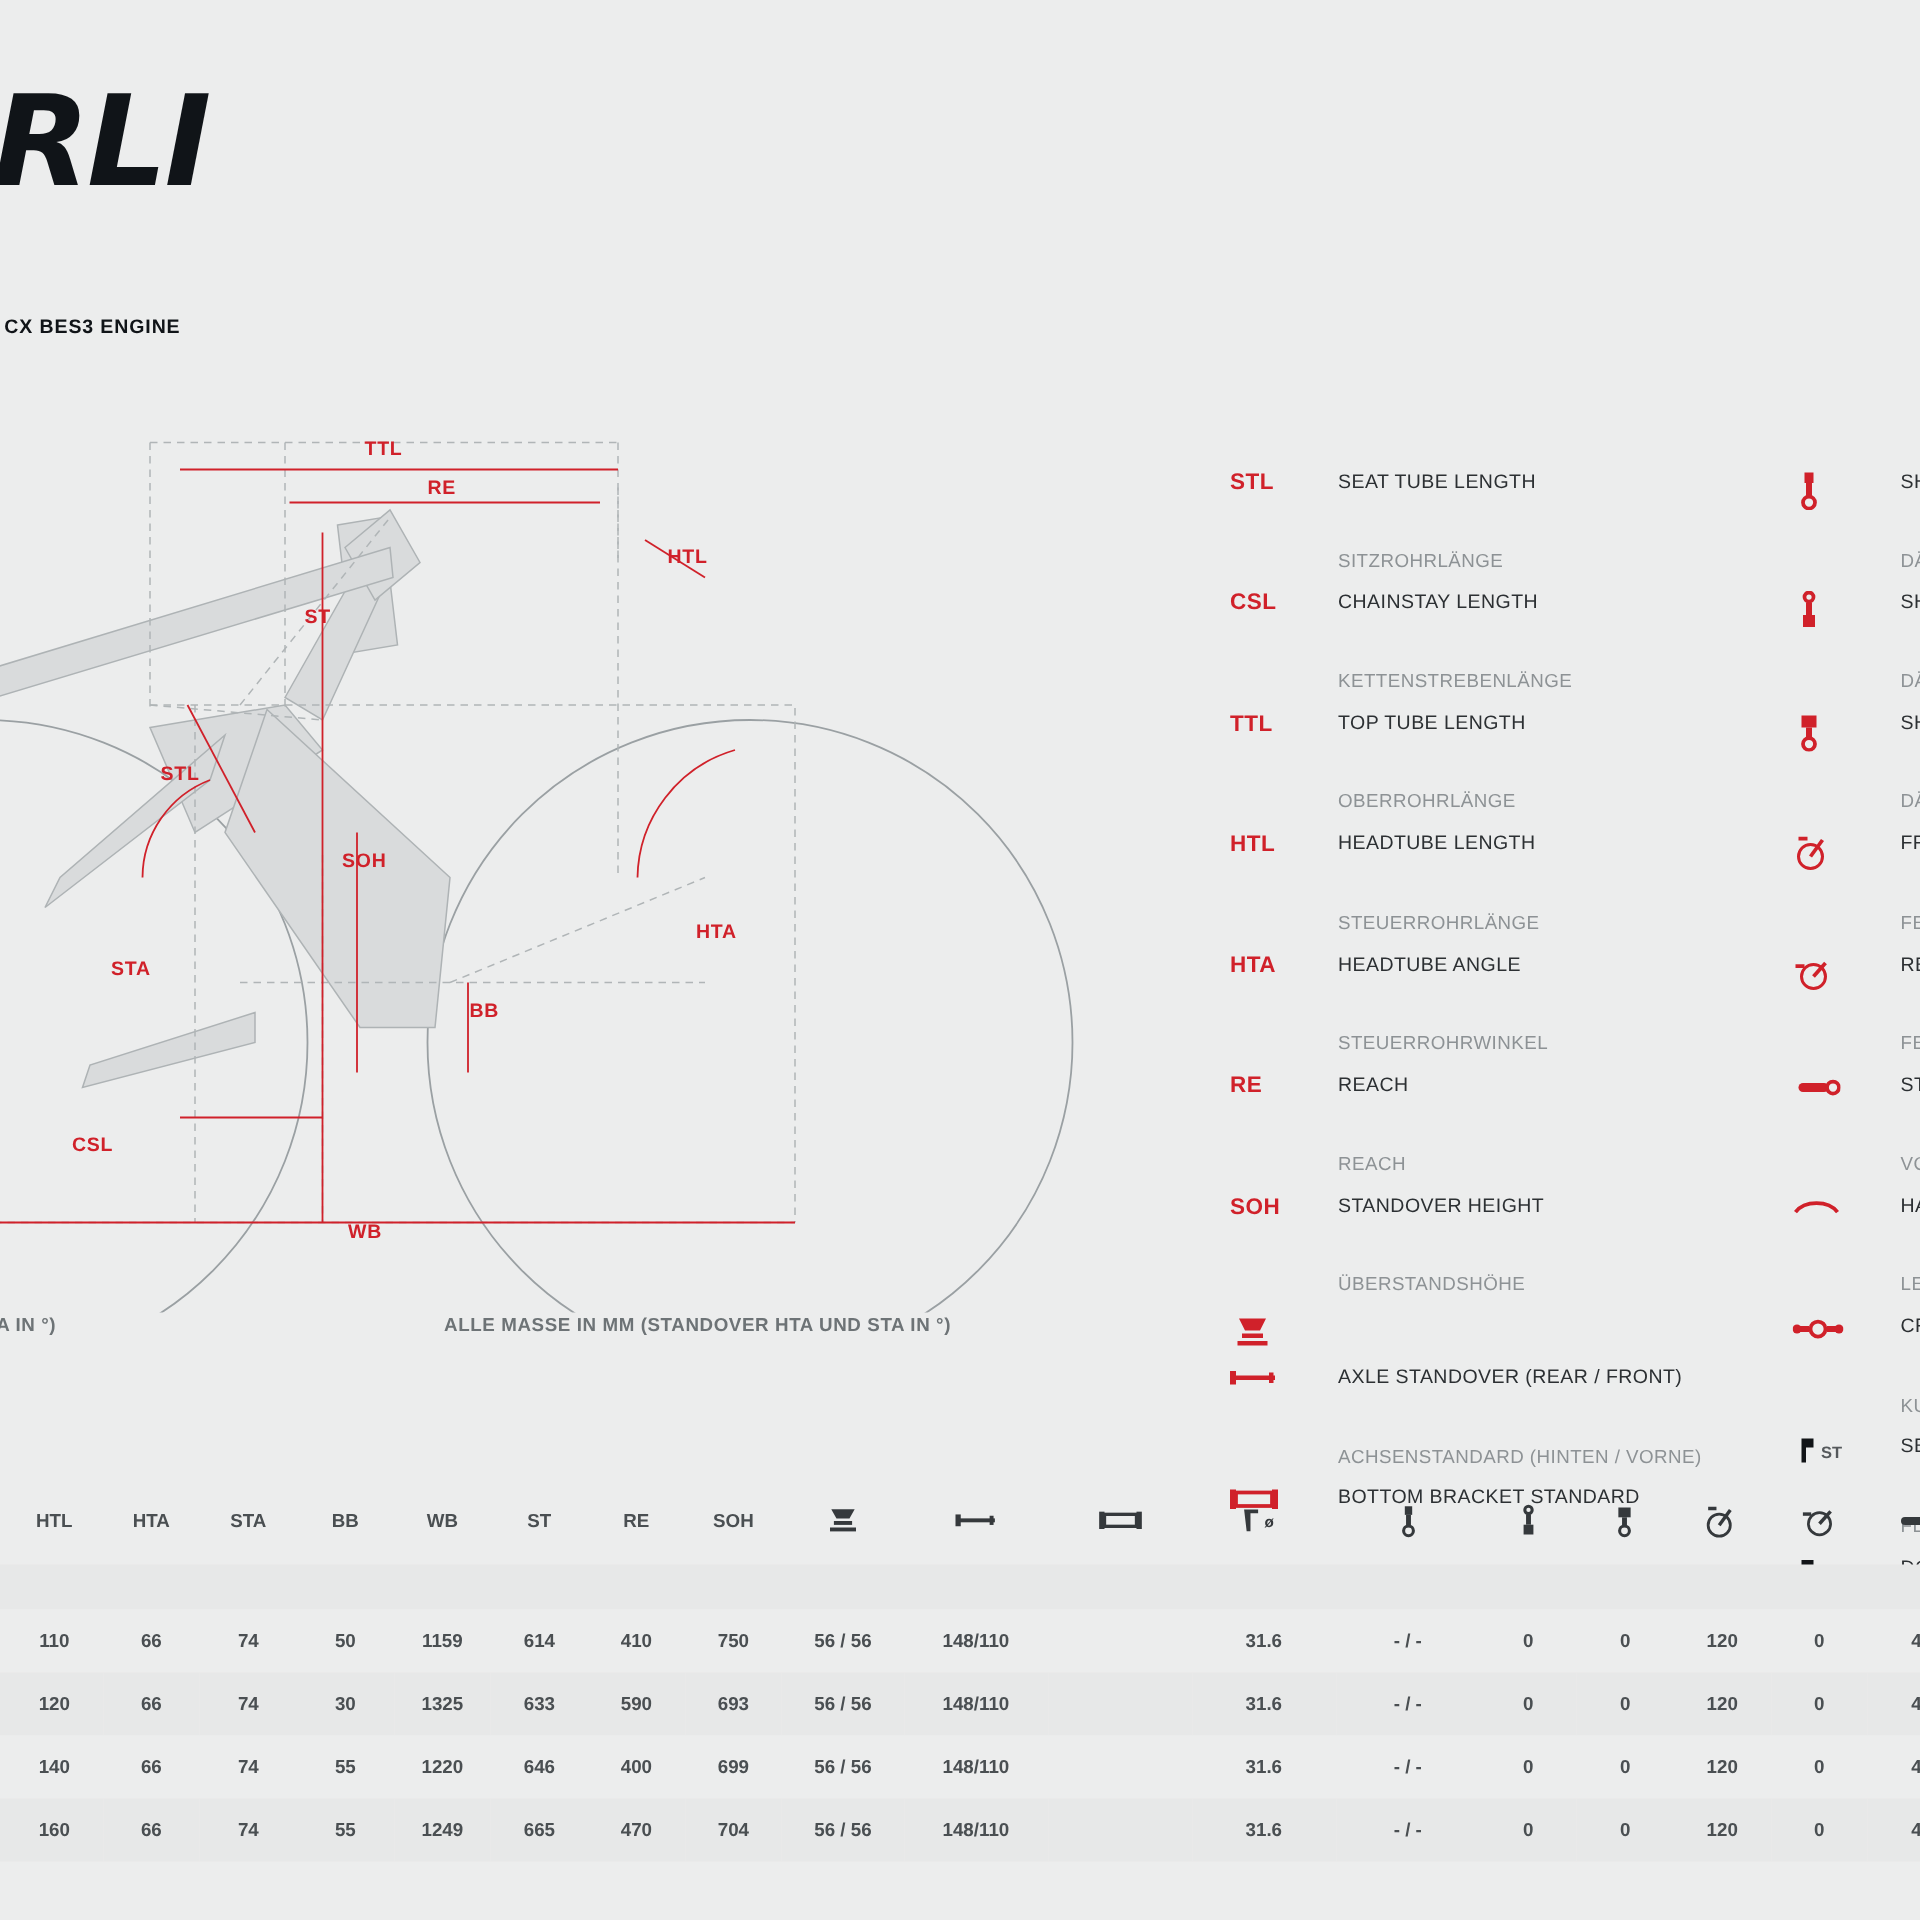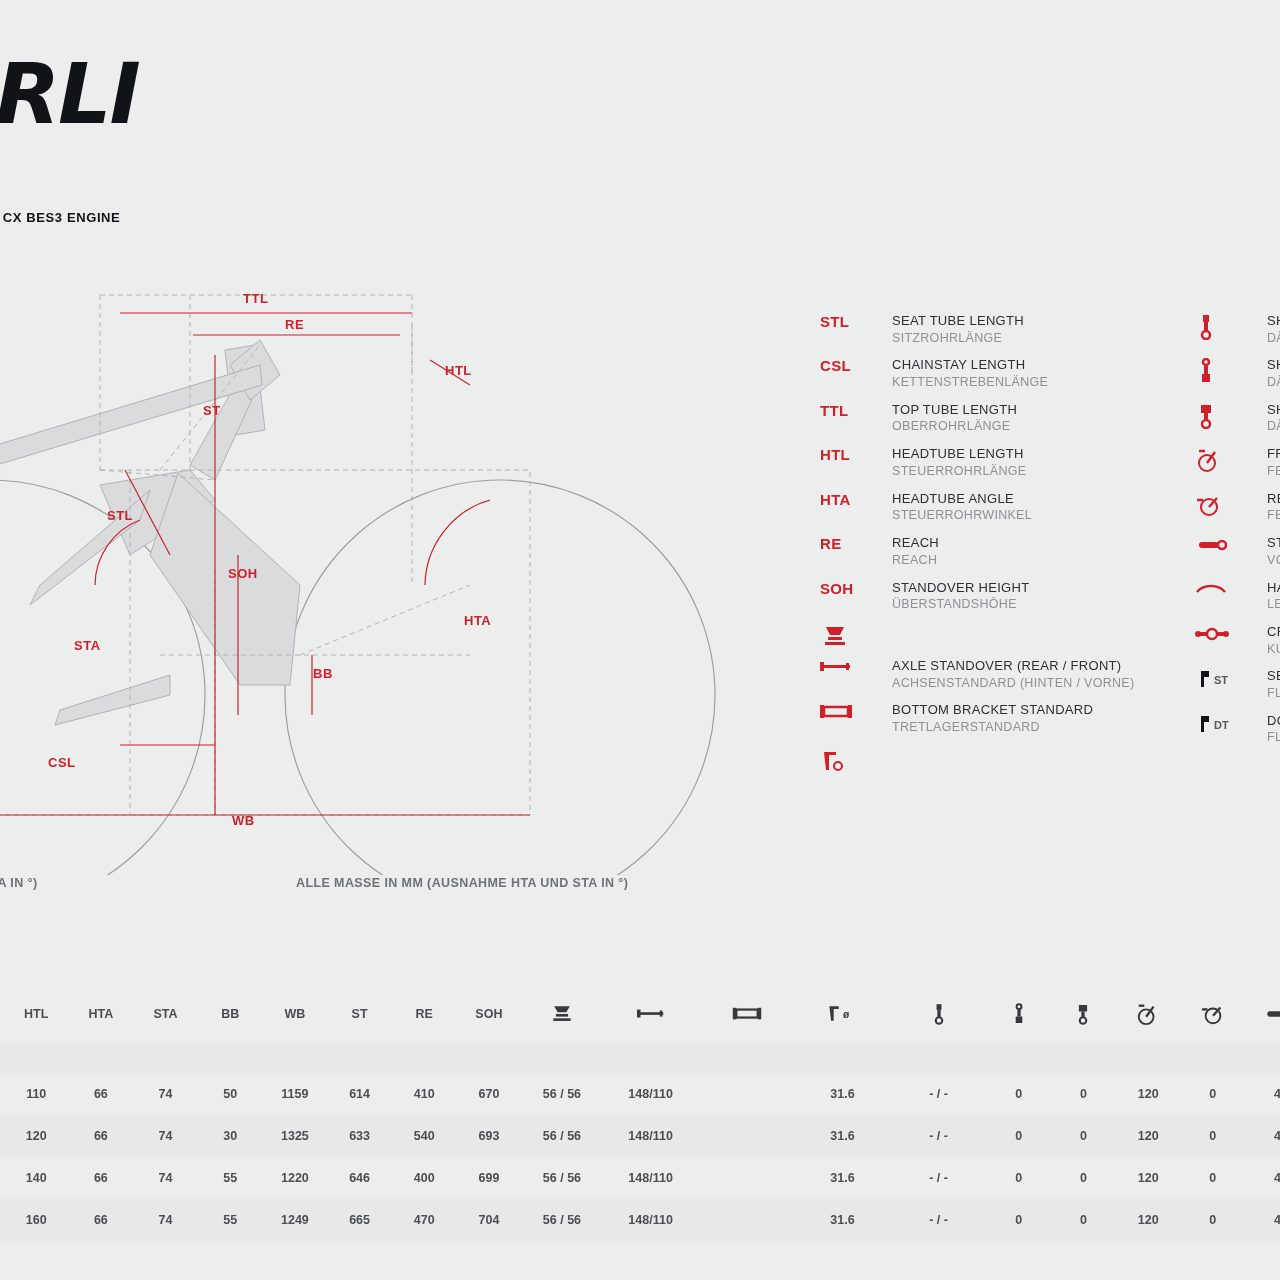--- a/index.html
+++ b/index.html
@@ -58,7 +58,7 @@
     font-size:13px;font-weight:normal;color:#2c3033;letter-spacing:.3px;line-height:1.35;
   }
   .legend-text .t2{
-    font-size:12.5px;color:#8d9295;letter-spacing:.3px;line-height:1.35;
+    font-size:12.5px;color:#8d9295;letter-spacing:.3px;line-height:1.35;margin-top:36px;
   }
 
   

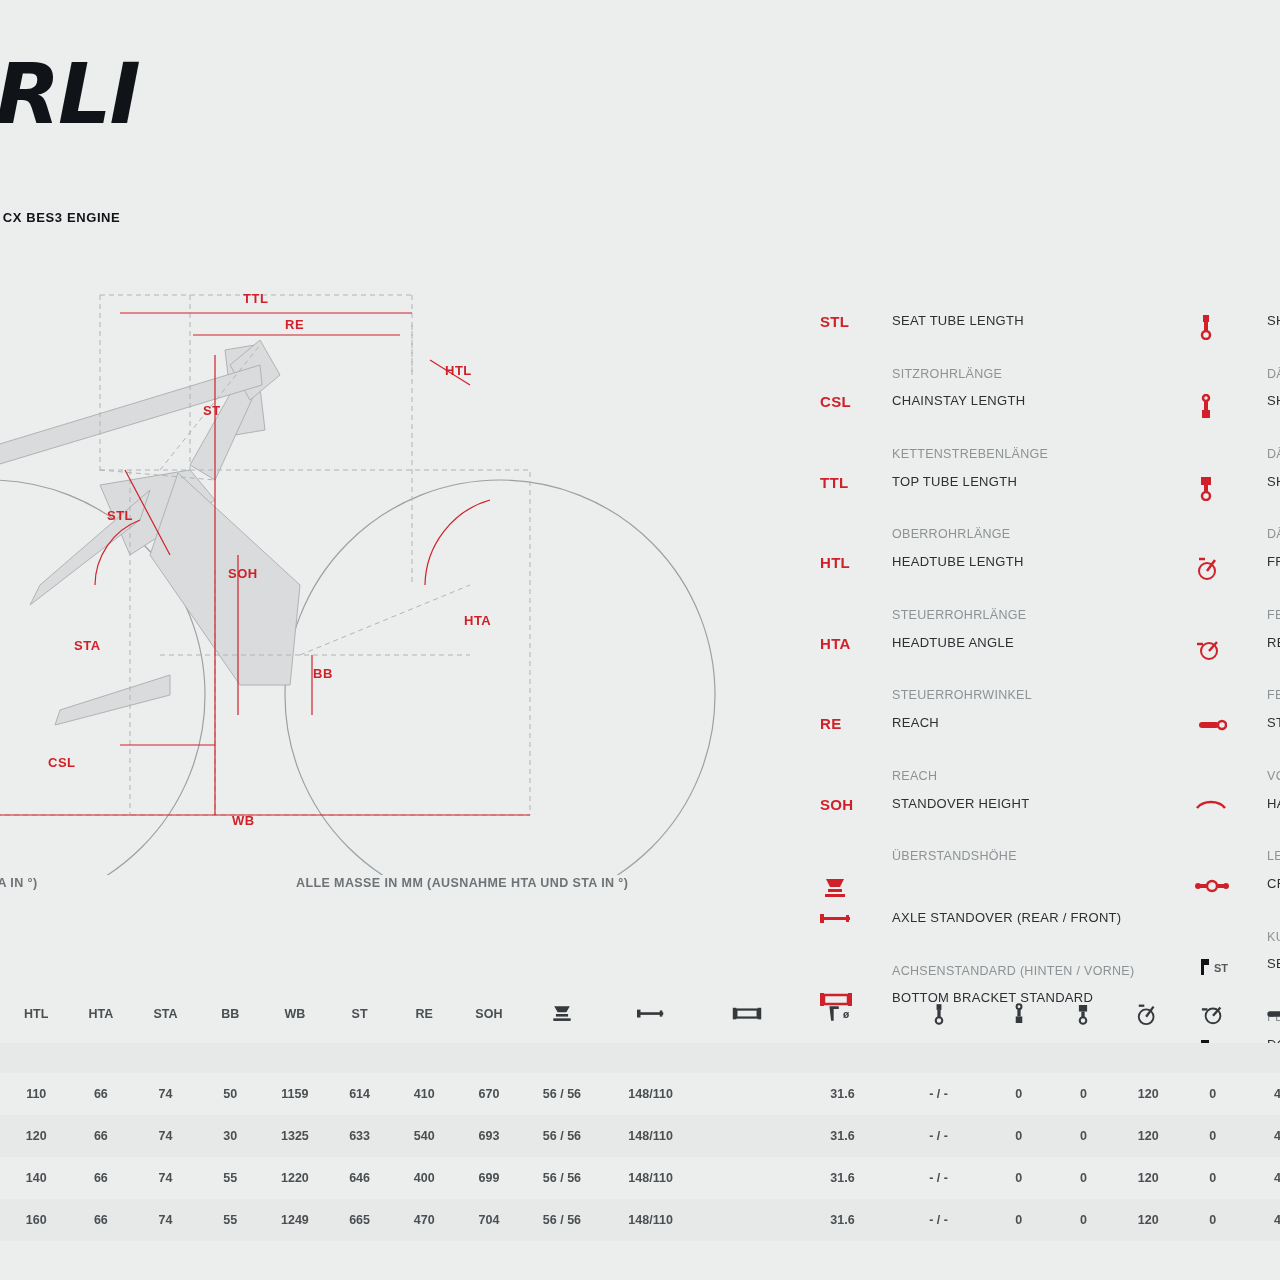--- a/index.html
+++ b/index.html
@@ -148,7 +148,7 @@
 </div>
 
 <div class="note note-en">TA AND STA IN °)</div>
-<div class="note note-de">ALLE MASSE IN MM (AUSNAHME HTA UND STA IN °)</div>
+<div class="note note-de">ALLE MASSE IN MM (STANDOVER HTA UND STA IN °)</div>
 
 <div class="legend">
 

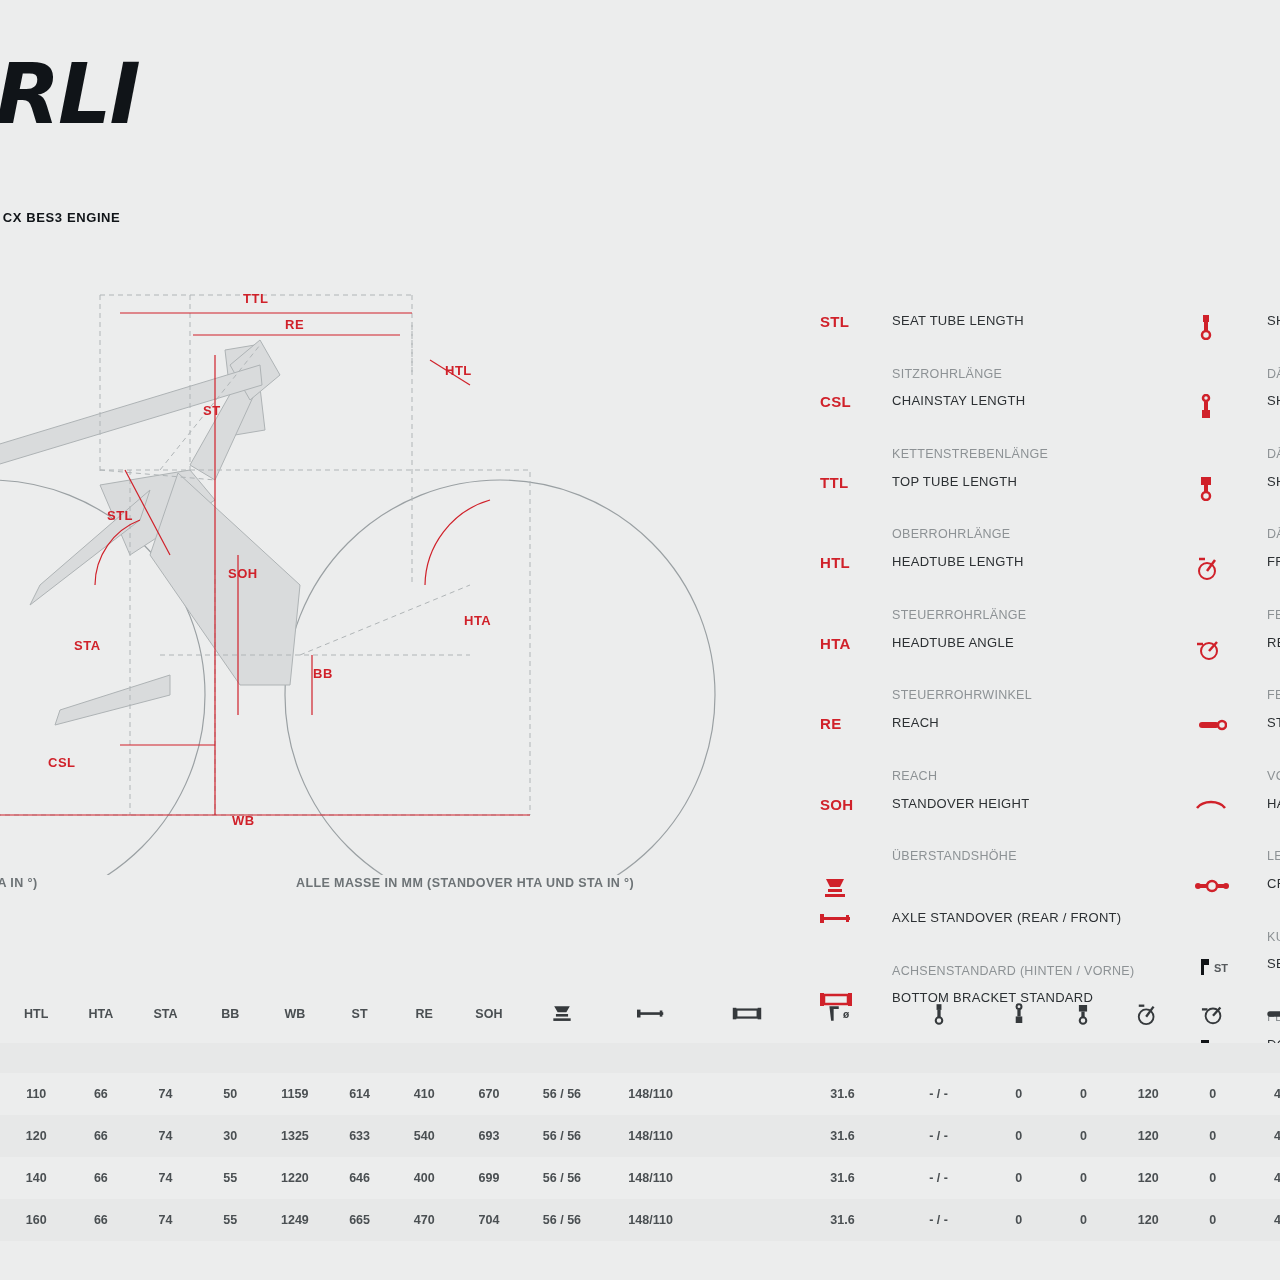--- a/index.html
+++ b/index.html
@@ -493,7 +493,7 @@
       <td>1159</td>
       <td>614</td>
       <td>410</td>
-      <td>670</td>
+      <td>750</td>
       <td>56 / 56</td>
       <td>148/110</td>
       <td></td>

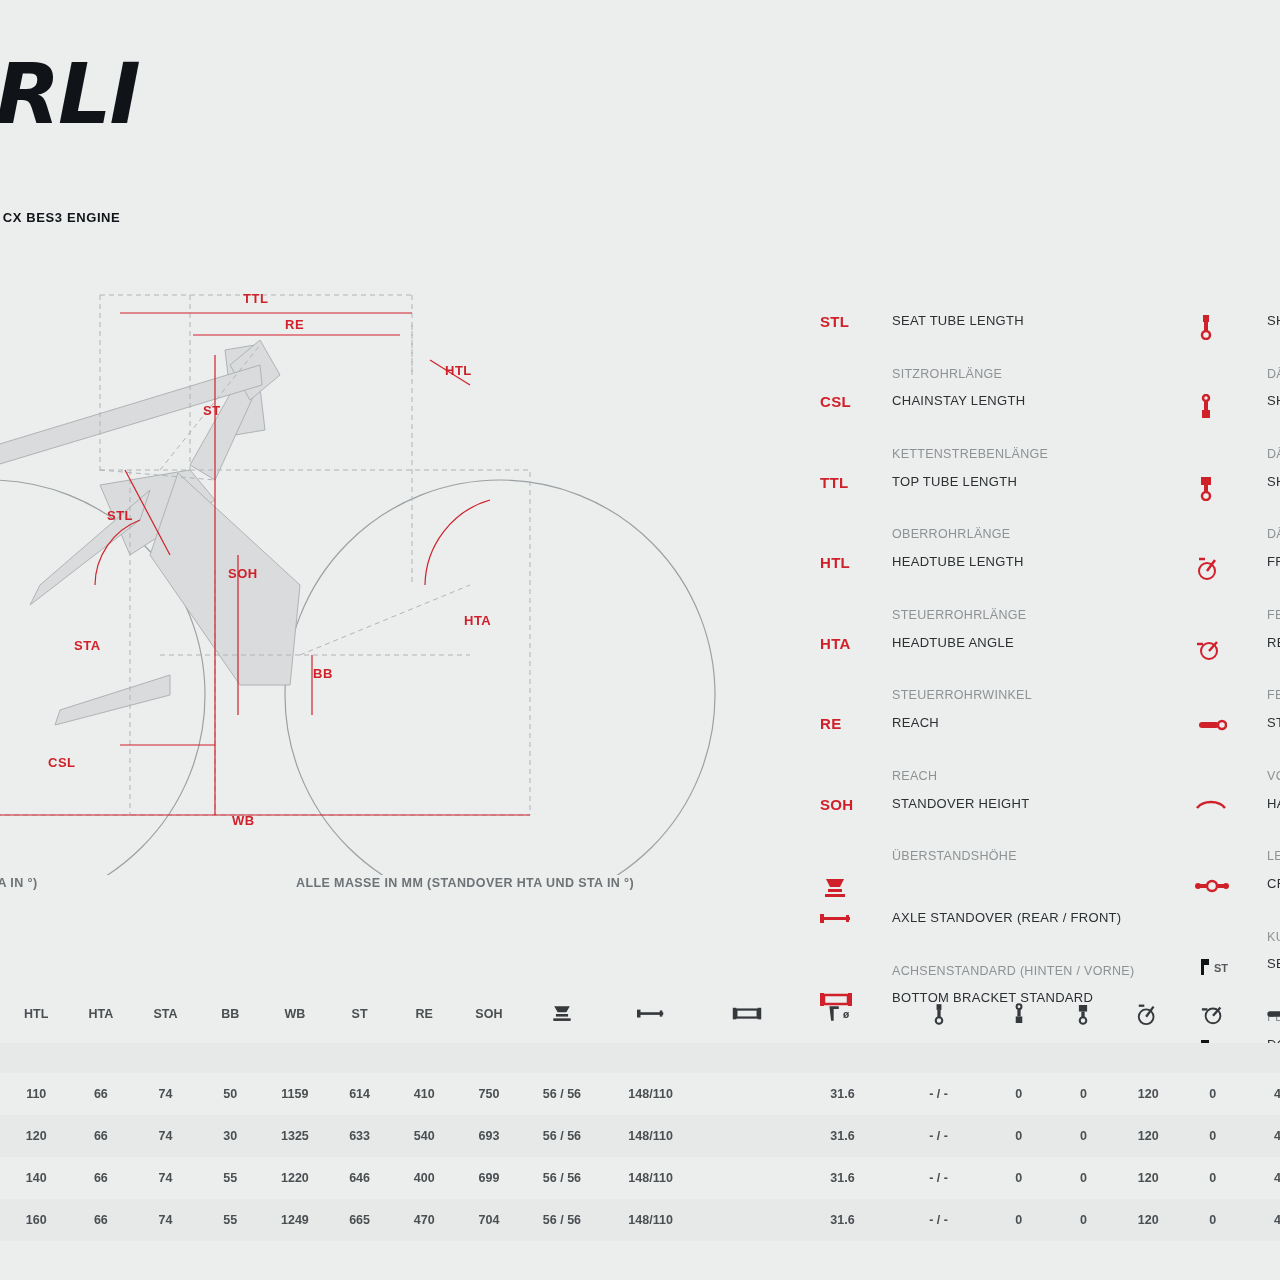--- a/index.html
+++ b/index.html
@@ -514,7 +514,7 @@
       <td>30</td>
       <td>1325</td>
       <td>633</td>
-      <td>540</td>
+      <td>590</td>
       <td>693</td>
       <td>56 / 56</td>
       <td>148/110</td>

